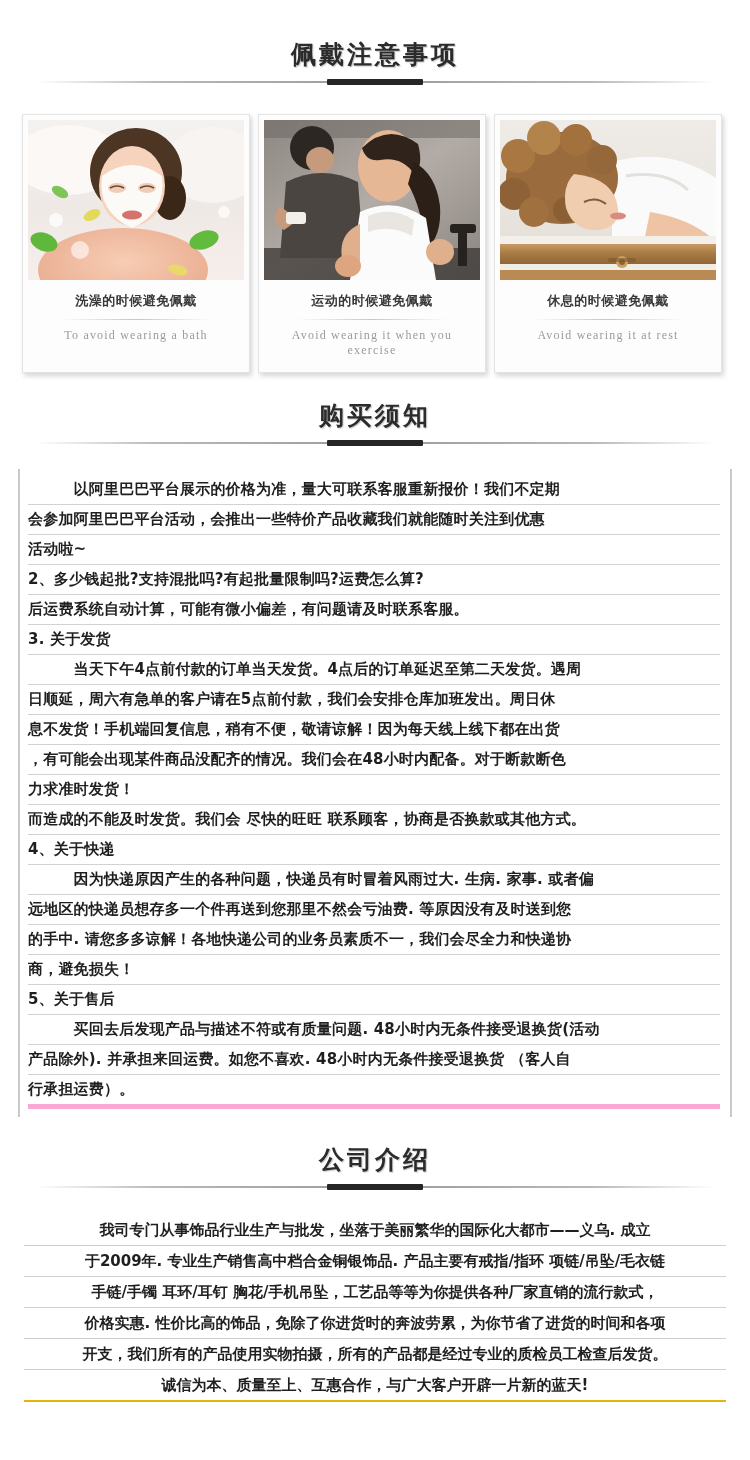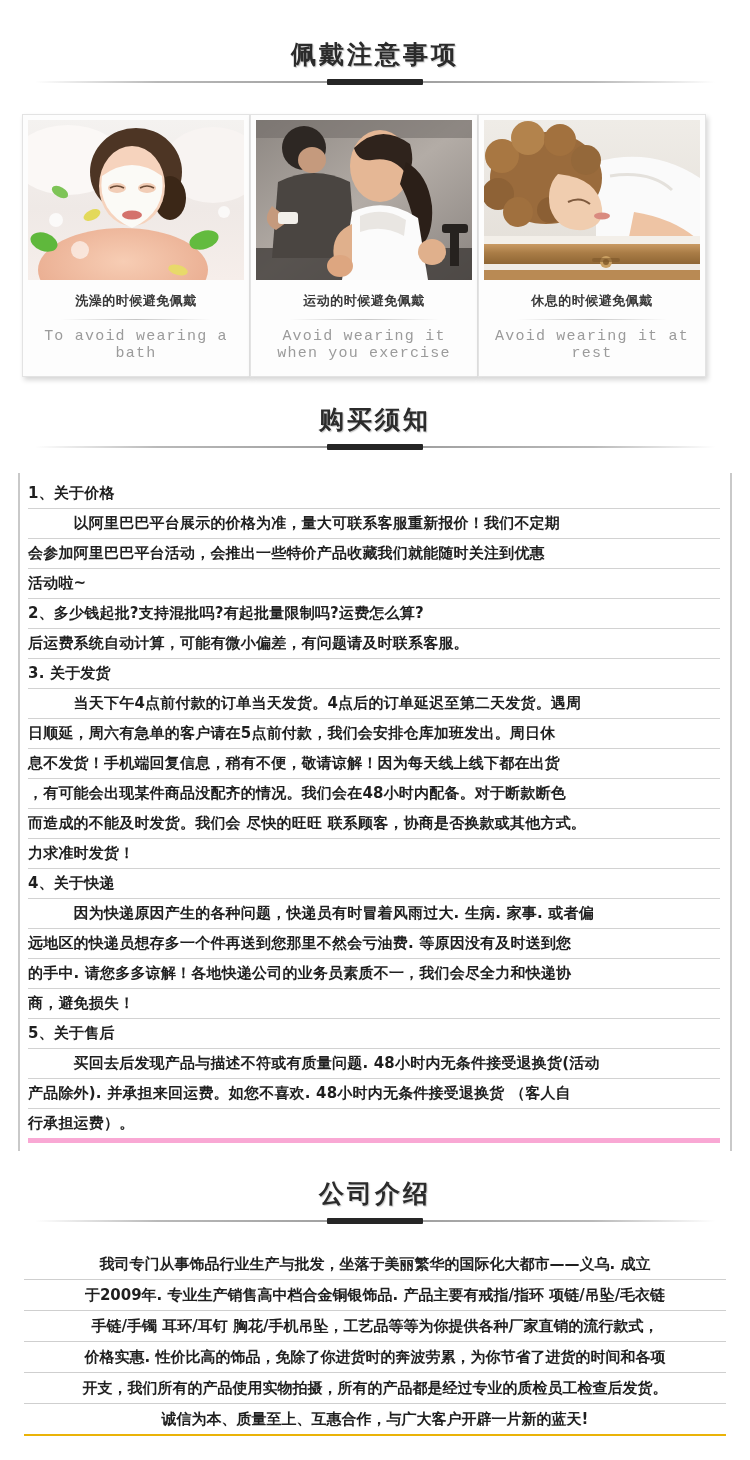--- a/index.html
+++ b/index.html
@@ -31,7 +31,7 @@
   
   .cards{
     display:flex;justify-content:space-between;
-    padding:0 22px;box-sizing:border-box;width:712px;margin-top:28px;
+    padding:0 22px;box-sizing:border-box;width:712px;margin-top:28px;gap:8px;
   }
   .card{
     width:228px;background:#fdfdfd;

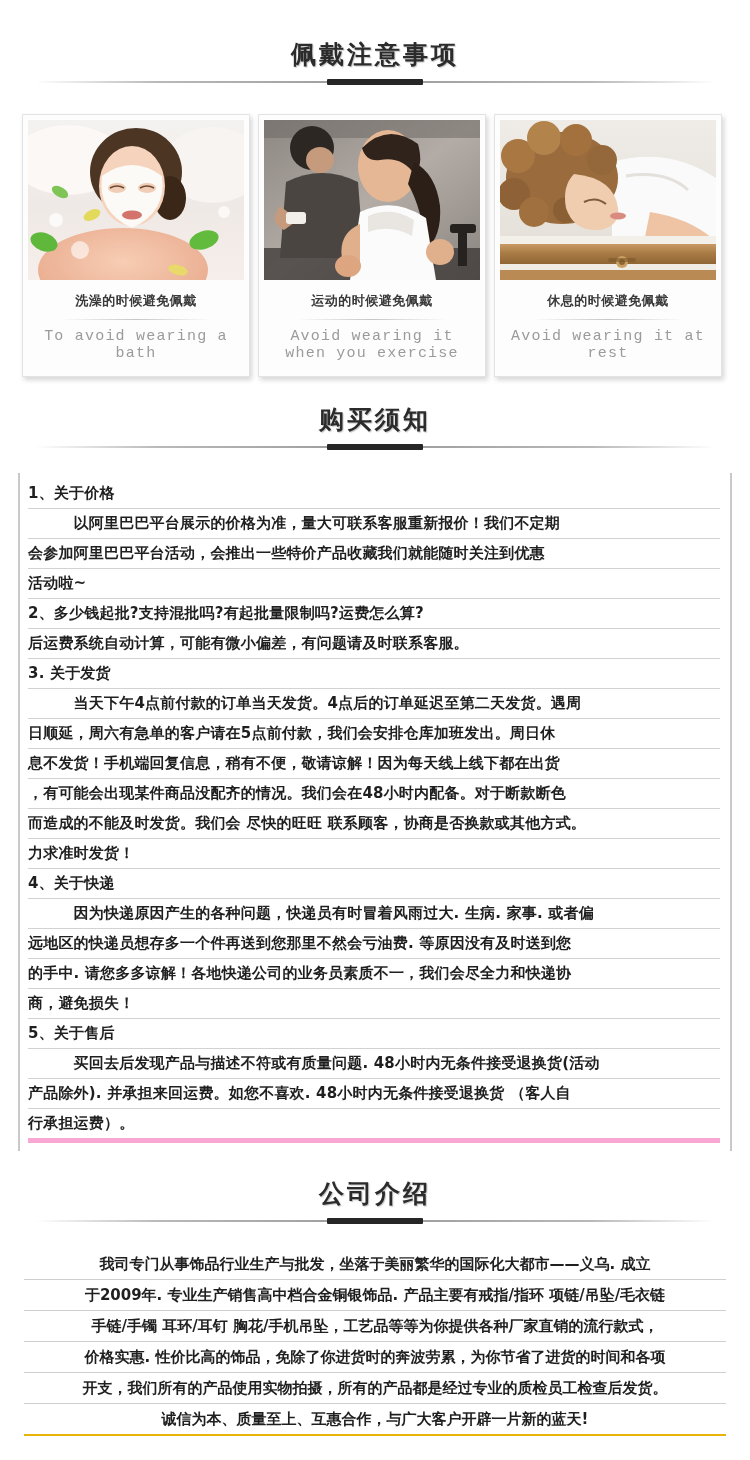--- a/index.html
+++ b/index.html
@@ -55,8 +55,8 @@
     background:linear-gradient(to right,rgba(255,255,255,0),#c6c6c6,rgba(255,255,255,0));
   }
   .cap-en{
-    font-family:Liberation Mono, monospace;
-    font-size:15px;color:#9b9b9b;letter-spacing:1.2px;display:block;
+    font-family:Liberation Serif, serif;
+    font-size:12px;color:#9b9b9b;letter-spacing:1.2px;display:block;
   }
 
   

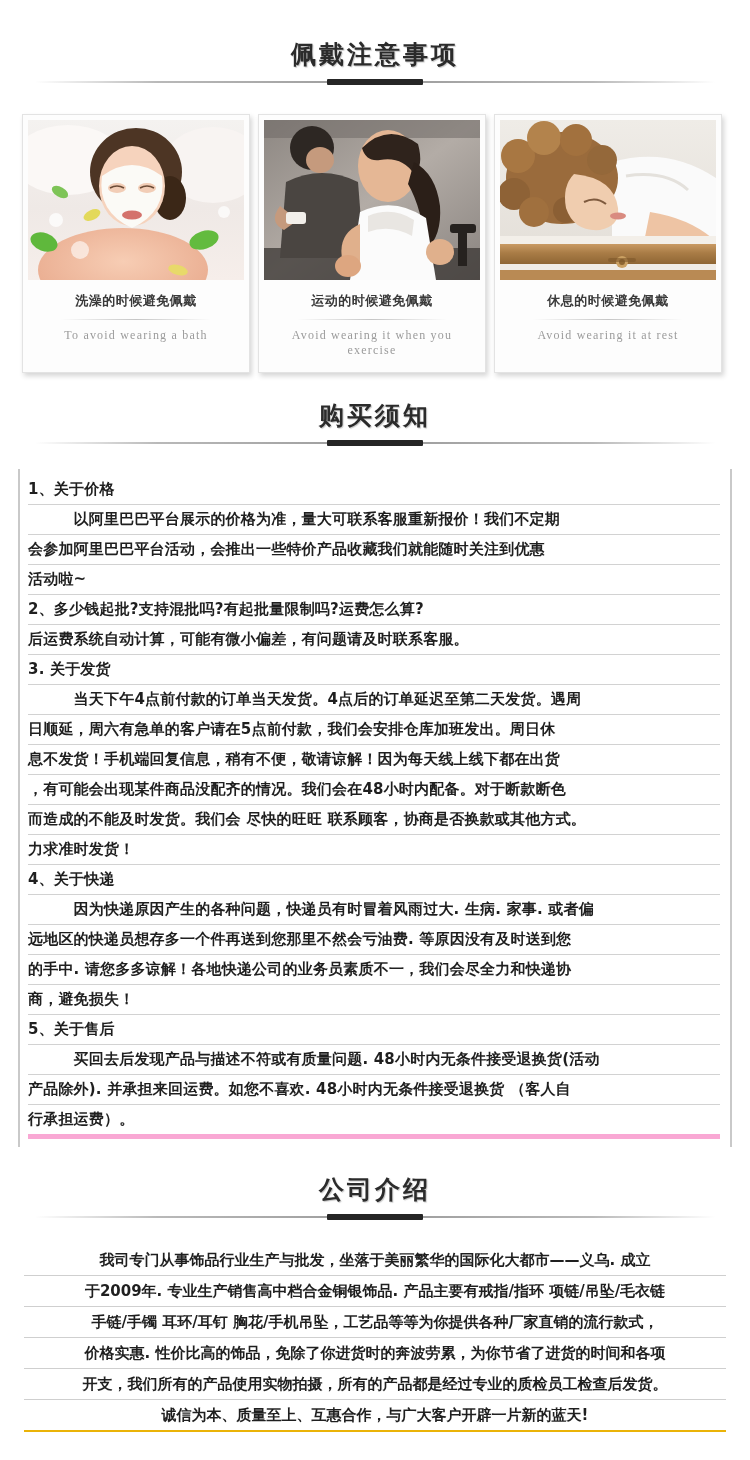--- a/index.html
+++ b/index.html
@@ -267,7 +267,6 @@
   </div>
 
   <div class="notice-block">
-    <div class="ln head">1、关于价格</div>
     <div class="ln">　　　以阿里巴巴平台展示的价格为准，量大可联系客服重新报价！我们不定期</div>
     <div class="ln">会参加阿里巴巴平台活动，会推出一些特价产品收藏我们就能随时关注到优惠</div>
     <div class="ln">活动啦~</div>

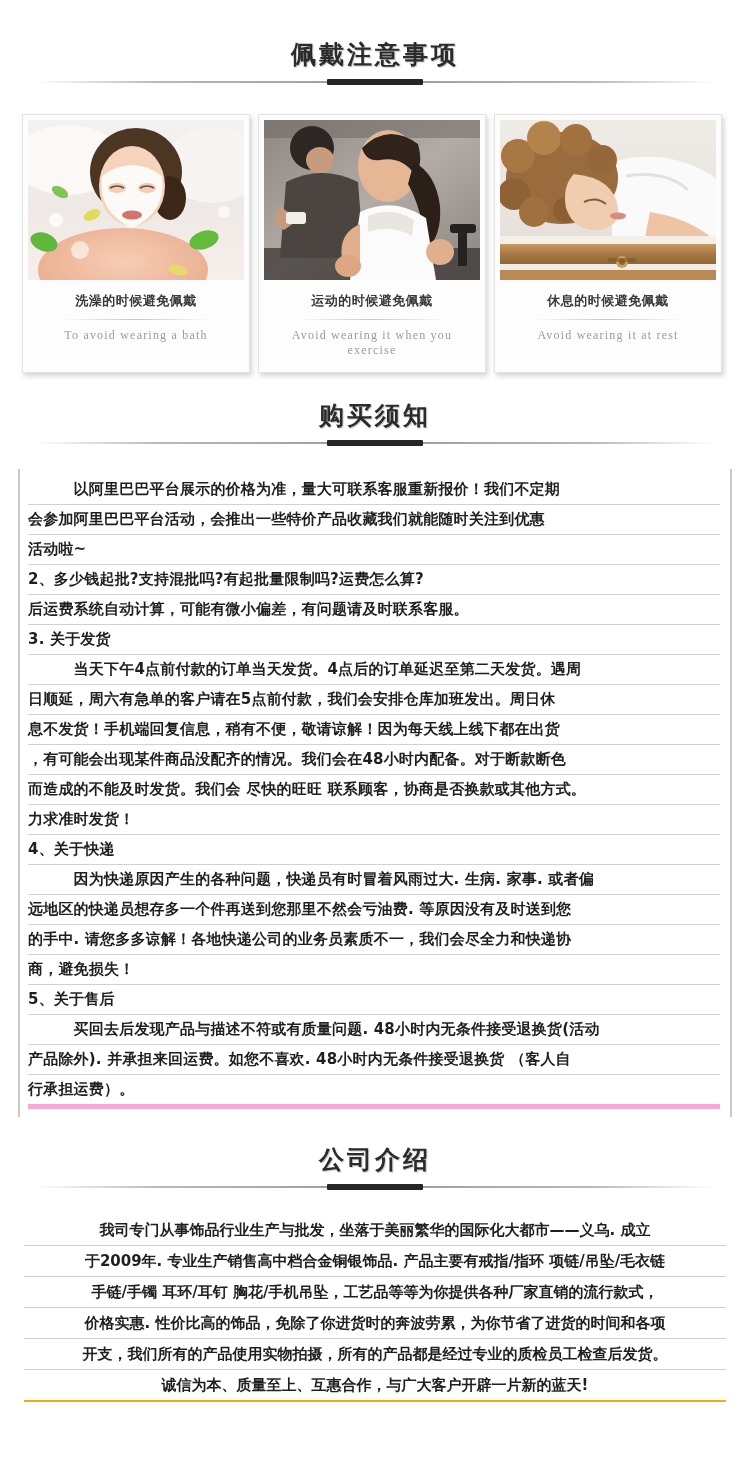--- a/index.html
+++ b/index.html
@@ -277,8 +277,8 @@
     <div class="ln">日顺延，周六有急单的客户请在5点前付款，我们会安排仓库加班发出。周日休</div>
     <div class="ln">息不发货！手机端回复信息，稍有不便，敬请谅解！因为每天线上线下都在出货</div>
     <div class="ln">，有可能会出现某件商品没配齐的情况。我们会在48小时内配备。对于断款断色</div>
+    <div class="ln">力求准时发货！</div>
     <div class="ln">而造成的不能及时发货。我们会  尽快的旺旺  联系顾客，协商是否换款或其他方式。</div>
-    <div class="ln">力求准时发货！</div>
     <div class="ln head">4、关于快递</div>
     <div class="ln">　　　因为快递原因产生的各种问题，快递员有时冒着风雨过大. 生病. 家事. 或者偏</div>
     <div class="ln">远地区的快递员想存多一个件再送到您那里不然会亏油费. 等原因没有及时送到您</div>

